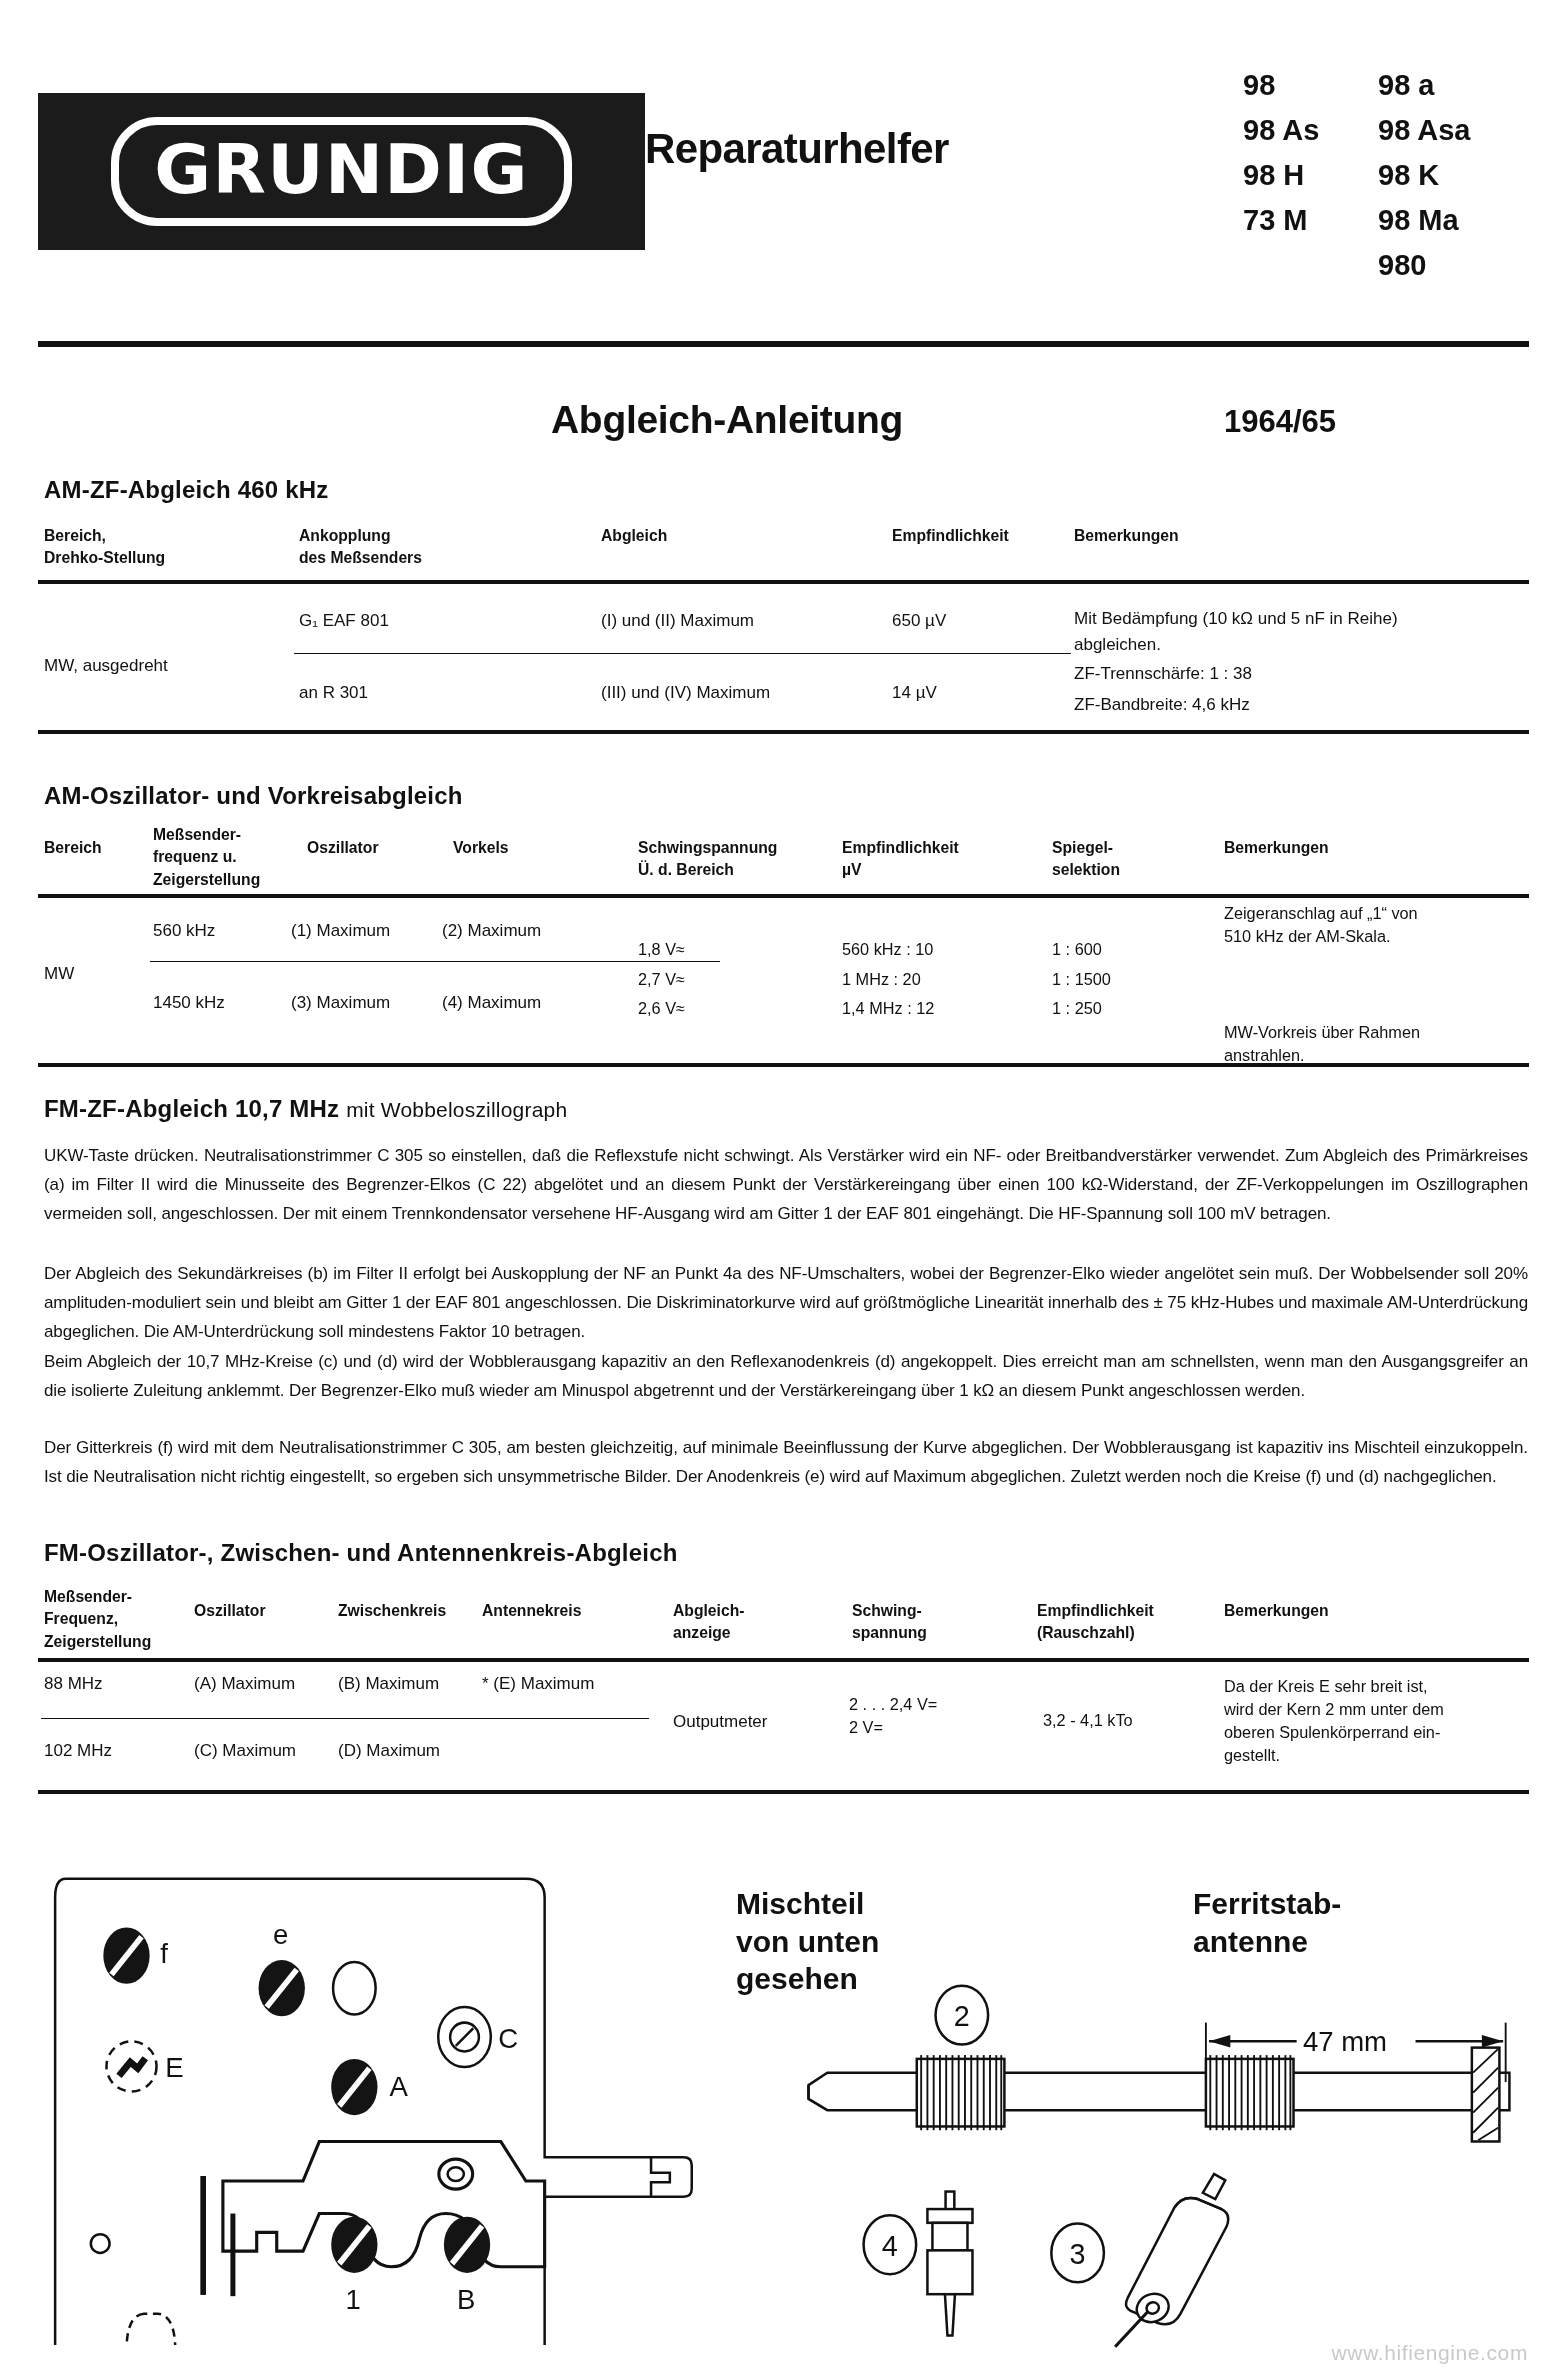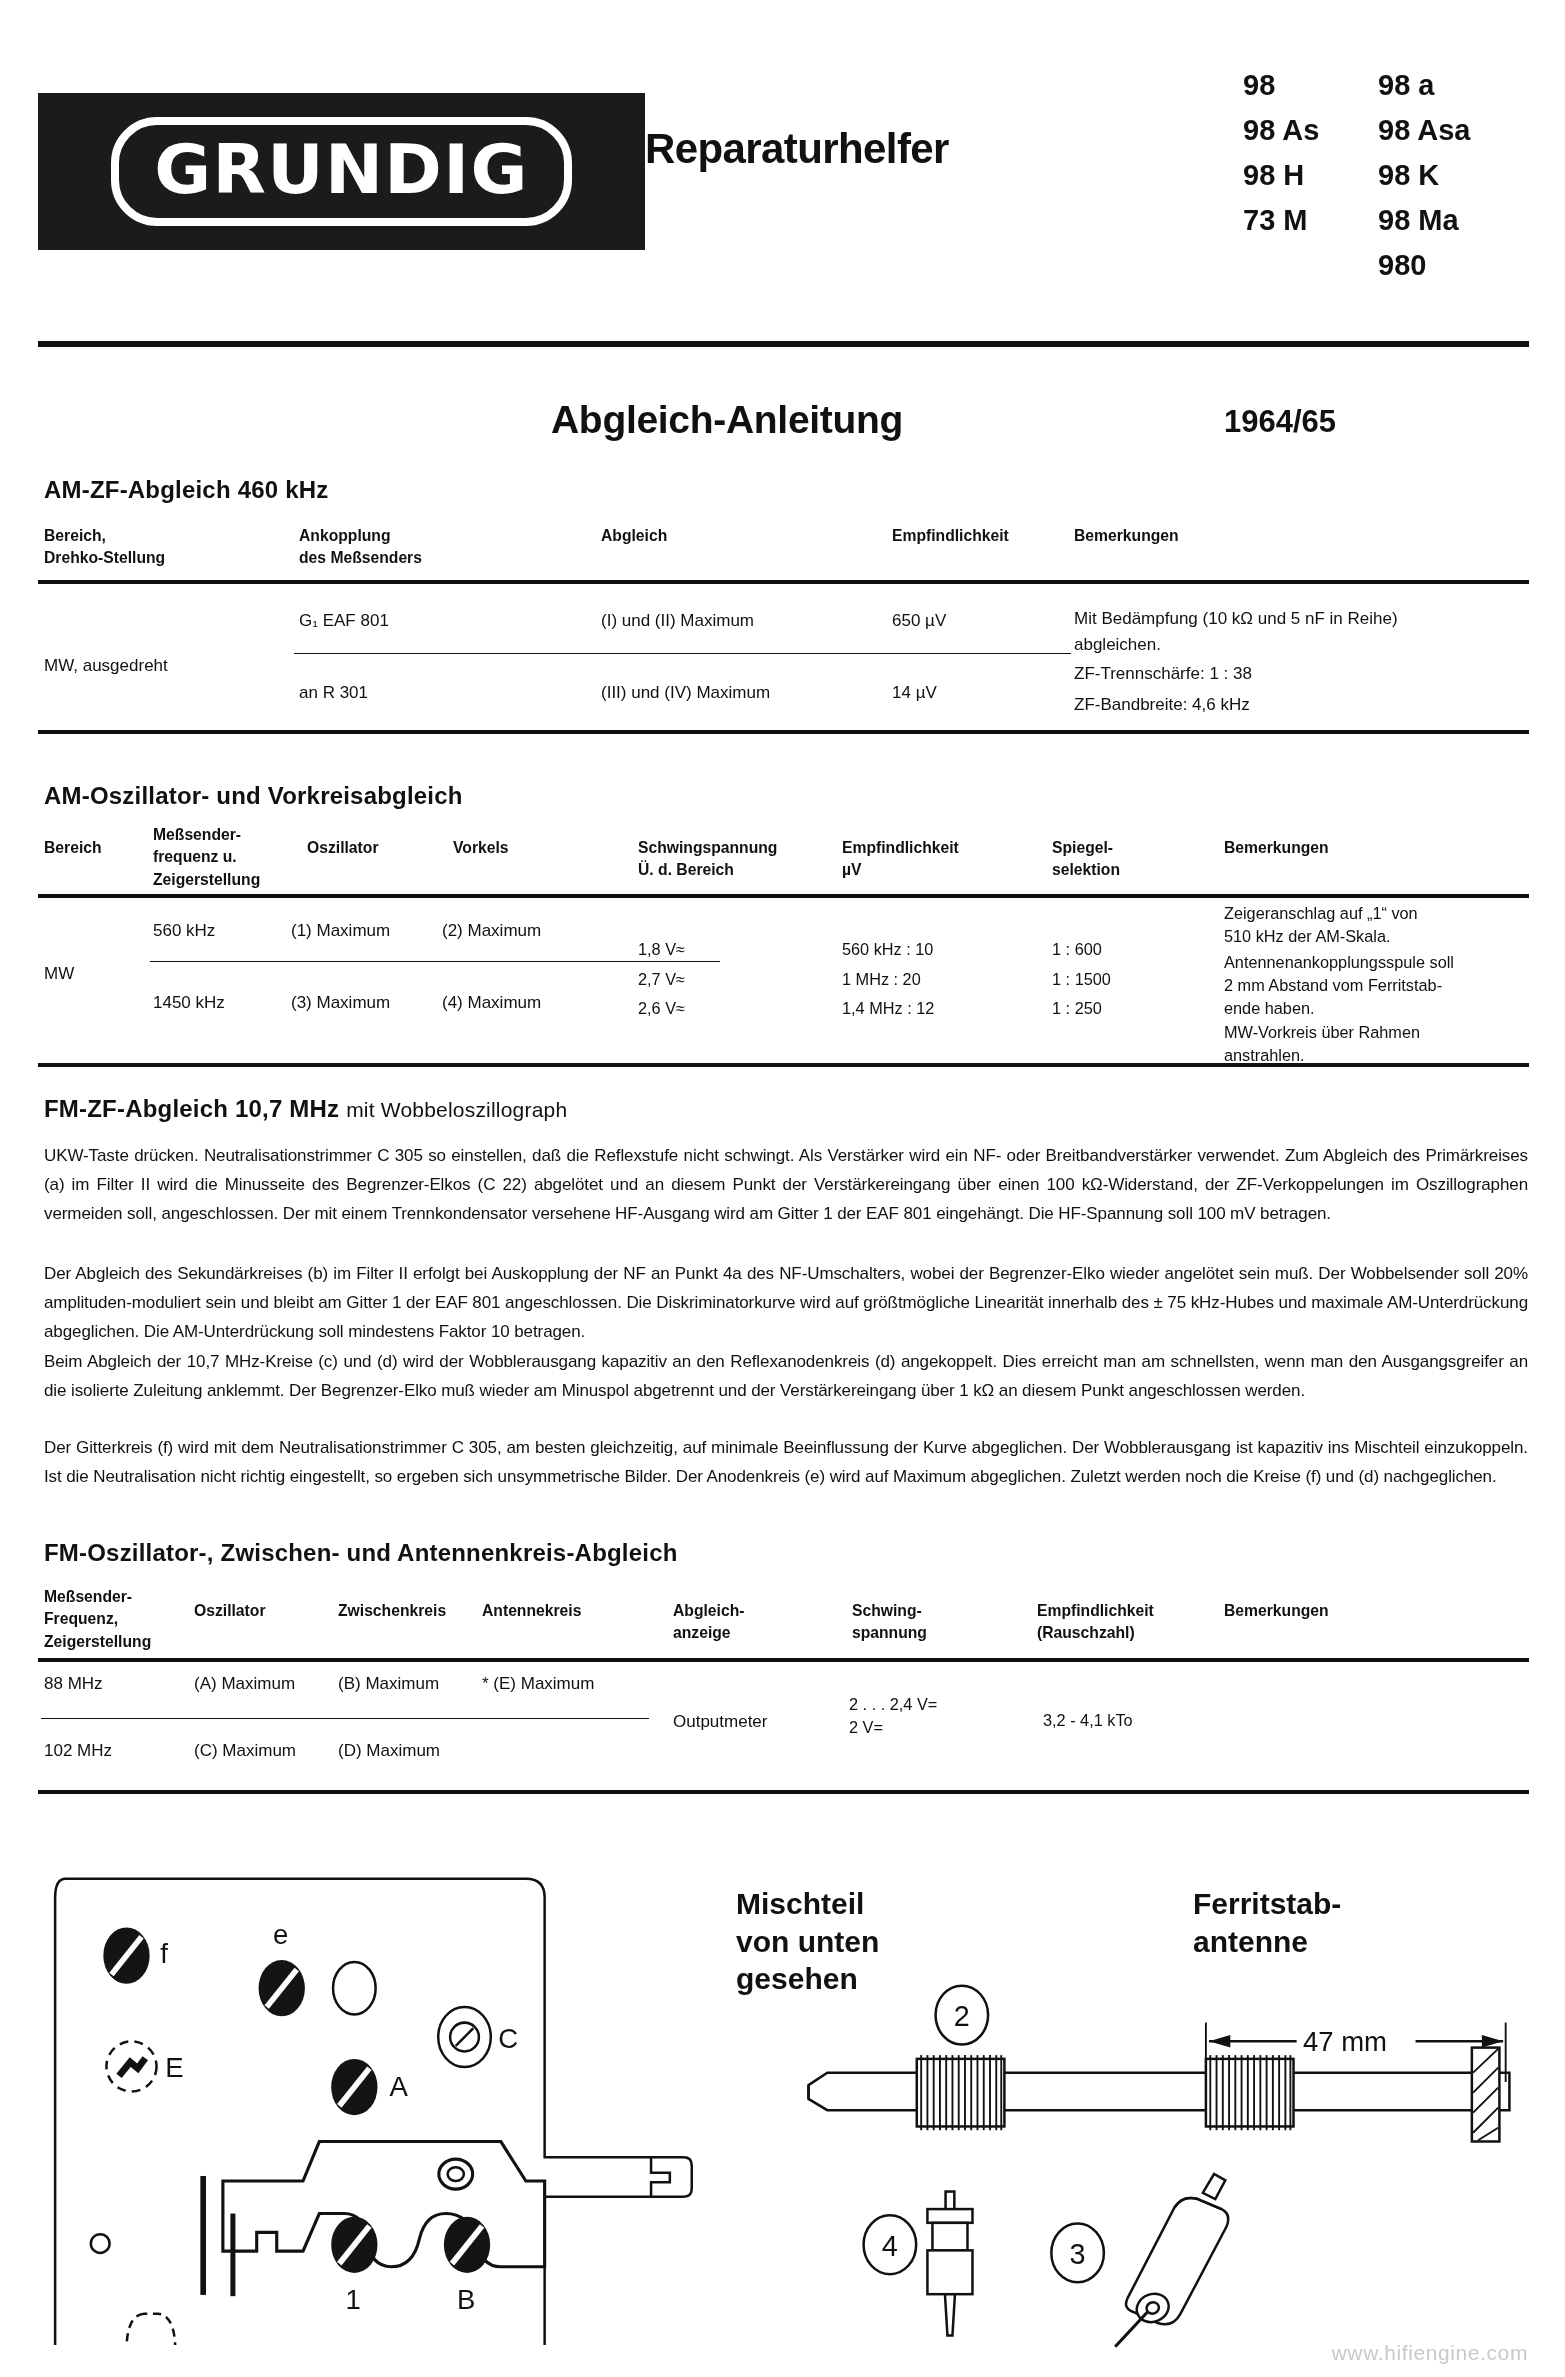--- a/index.html
+++ b/index.html
@@ -285,9 +285,6 @@
 
   <div class="cell-sm" style="left:1224px; top:902px;">Zeigeranschlag auf „1“ von
 510 kHz der AM-Skala.</div>
-  <div class="cell-sm" style="left:1224px; top:951px;">Antennenankopplungsspule soll
-2 mm Abstand vom Ferritstab-
-ende haben.</div>
   <div class="cell-sm" style="left:1224px; top:1021px;">MW-Vorkreis über Rahmen
 anstrahlen.</div>
 

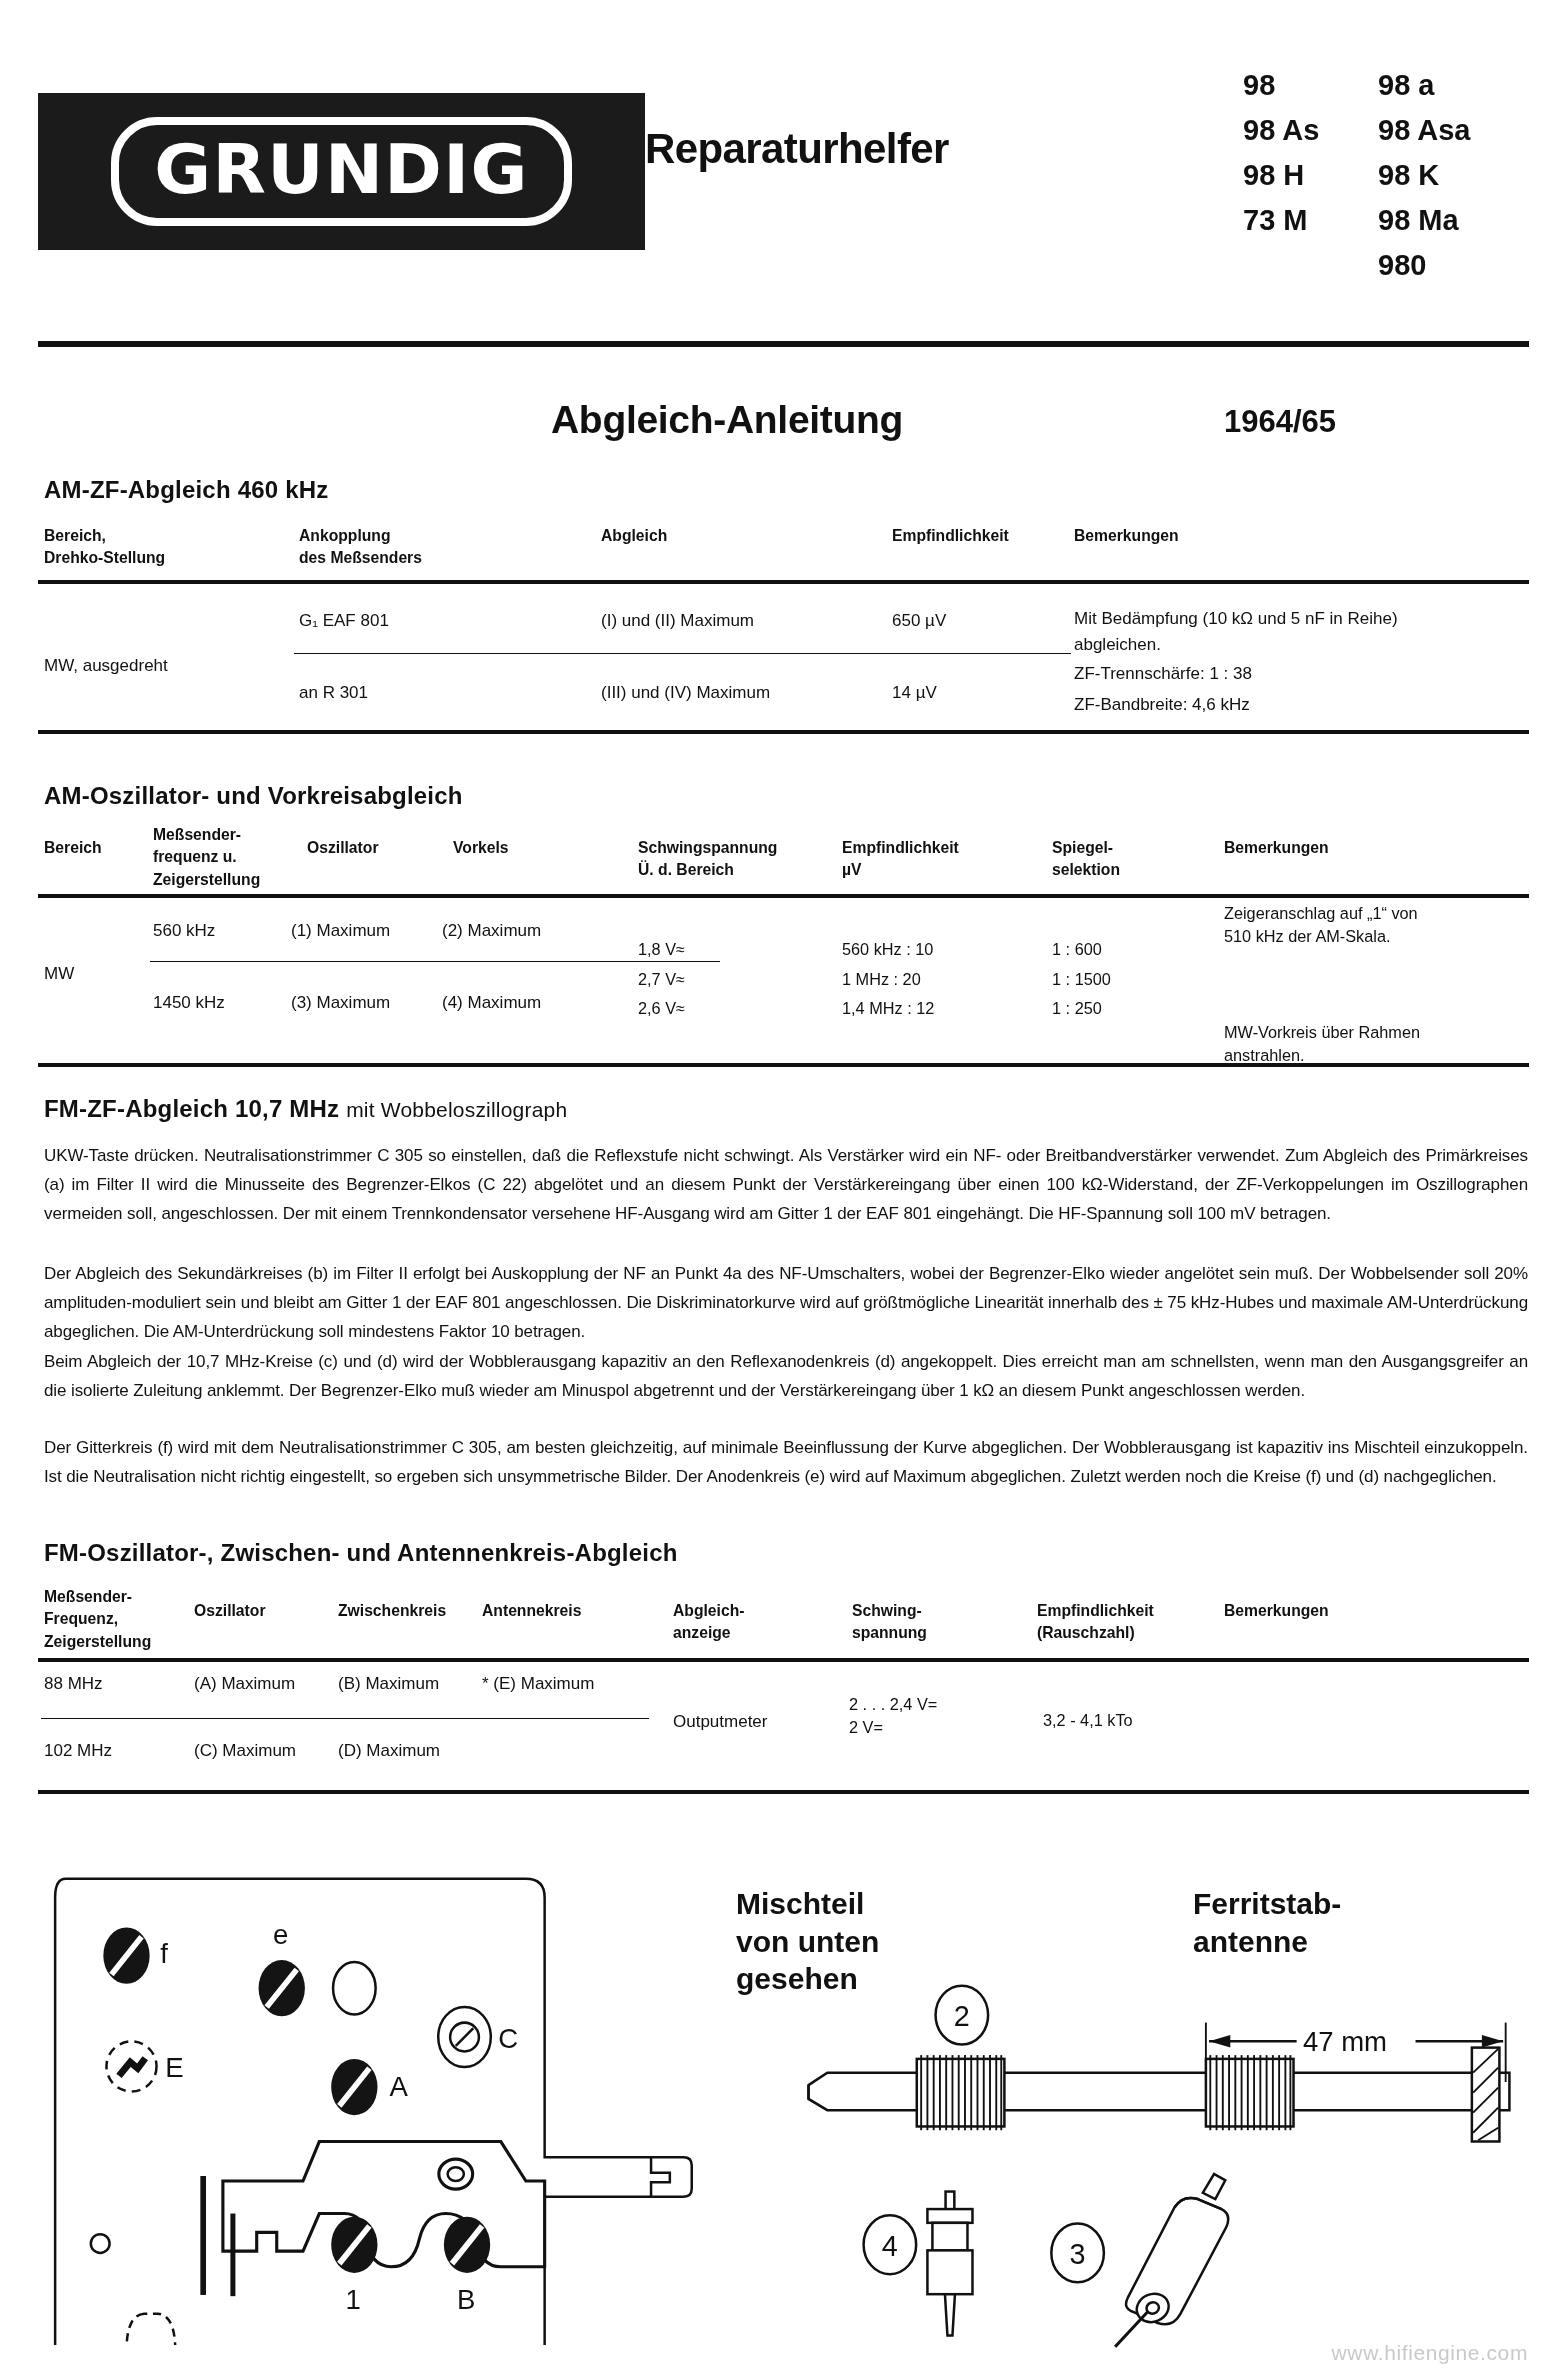--- a/index.html
+++ b/index.html
@@ -333,6 +333,10 @@
   <div class="cell-sm" style="left:849px; top:1693px;">2 . . . 2,4 V=
       2   V=</div>
   <div class="cell-sm" style="left:1043px; top:1709px;">3,2 - 4,1 kTo</div>
+  <div class="cell-sm" style="left:1224px; top:1675px;">Da der Kreis E sehr breit ist,
+wird der Kern 2 mm unter dem
+oberen Spulenkörperrand ein-
+gestellt.</div>
 
   <div class="hline h2" style="left:38px; top:1790px; width:1491px;"></div>
 

